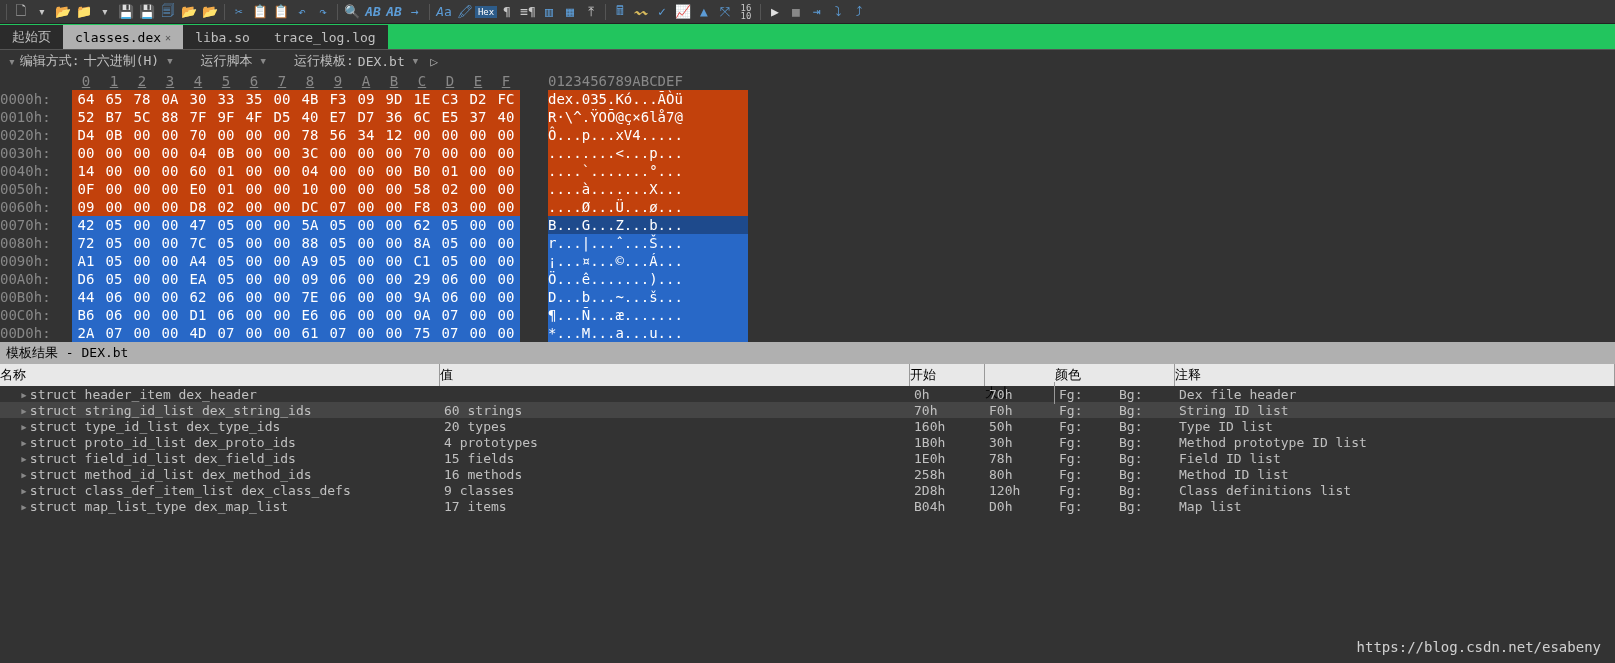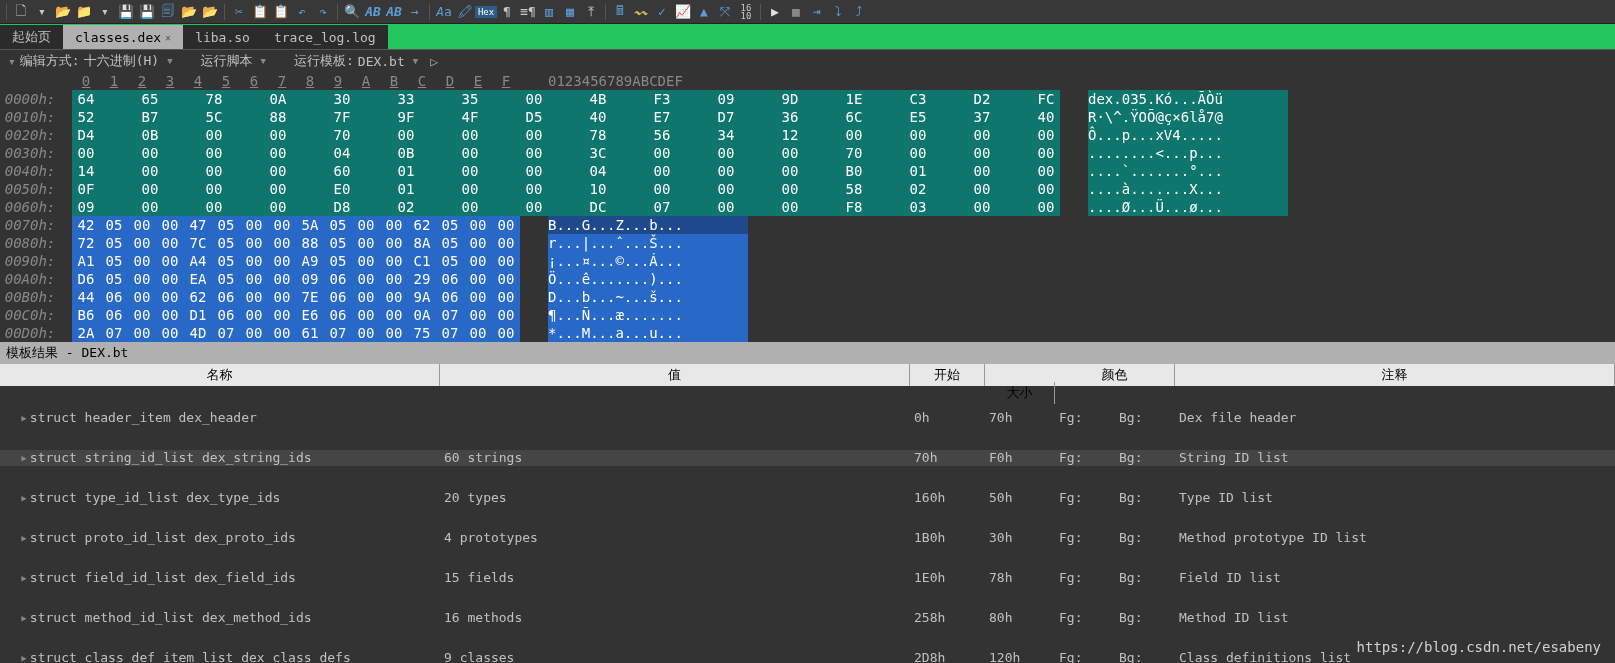--- a/index.html
+++ b/index.html
@@ -16,7 +16,7 @@
 .hex-area { background:#333333; font-family:Consolas,monospace; font-size:14px; line-height:18px; padding:0; }
 .hex-header { display:flex; color:#888; }
 .hex-row { display:flex; }
-.hex-offset { width:72px; text-align:center; padding-right:12px; color:#888;font-style:italic; }
+.hex-offset { width:72px; text-align:left; padding-right:12px; color:#888; }
 .hex-bytes { display:flex; }
 .hex-byte { width:28px; text-align:center; }
 .hex-ascii { margin-left:28px; width:200px; }

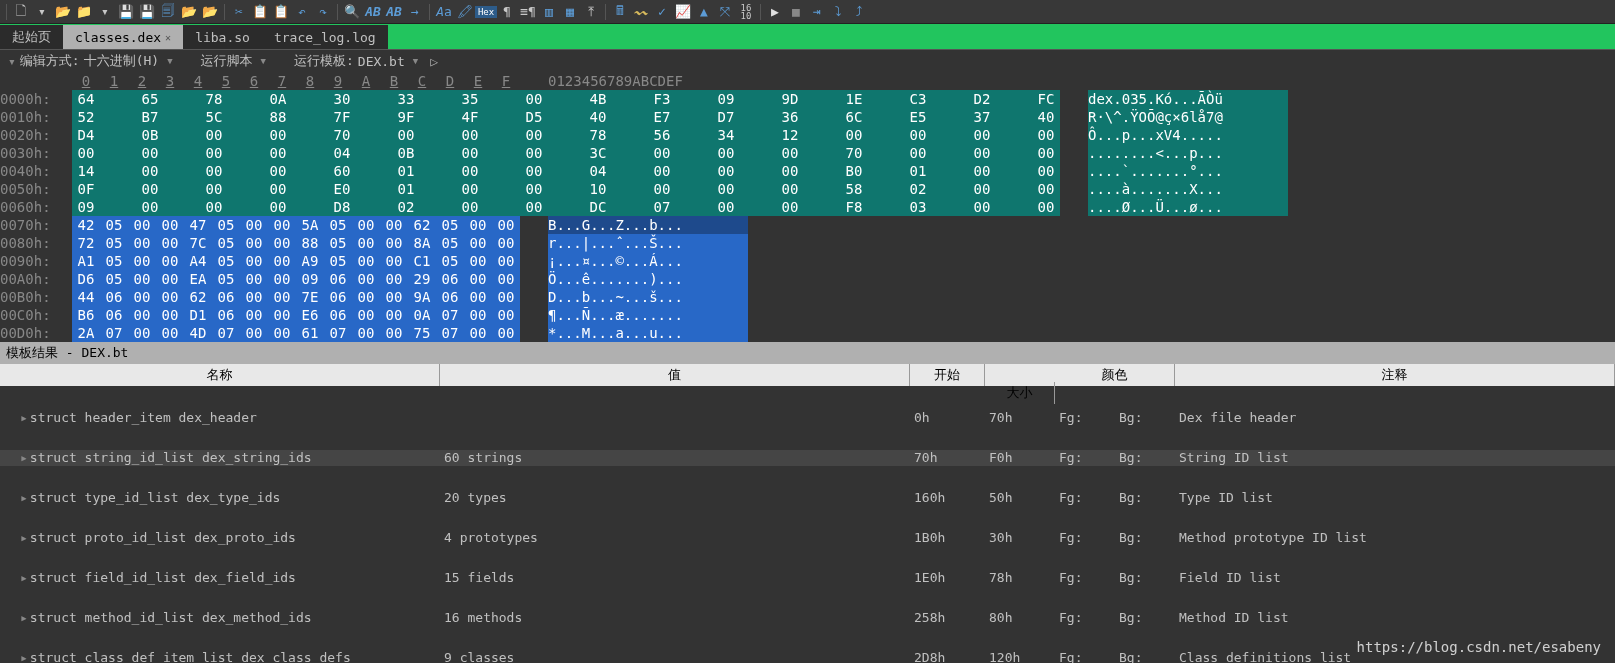--- a/index.html
+++ b/index.html
@@ -20,7 +20,7 @@
 .hex-bytes { display:flex; }
 .hex-byte { width:28px; text-align:center; }
 .hex-ascii { margin-left:28px; width:200px; }
-.bg-green { background:#0f766e; color:#fff;gap:36px; }
+.bg-green { background:#c2410c; color:#fff; }
 .bg-blue { background:#2868c7; color:#fff; }
 .bg-darkblue { background:#1e4a8c; color:#fff; }
 .template-title { background:#b0b0b0; color:#000; padding:2px 6px; font-size:13px; }

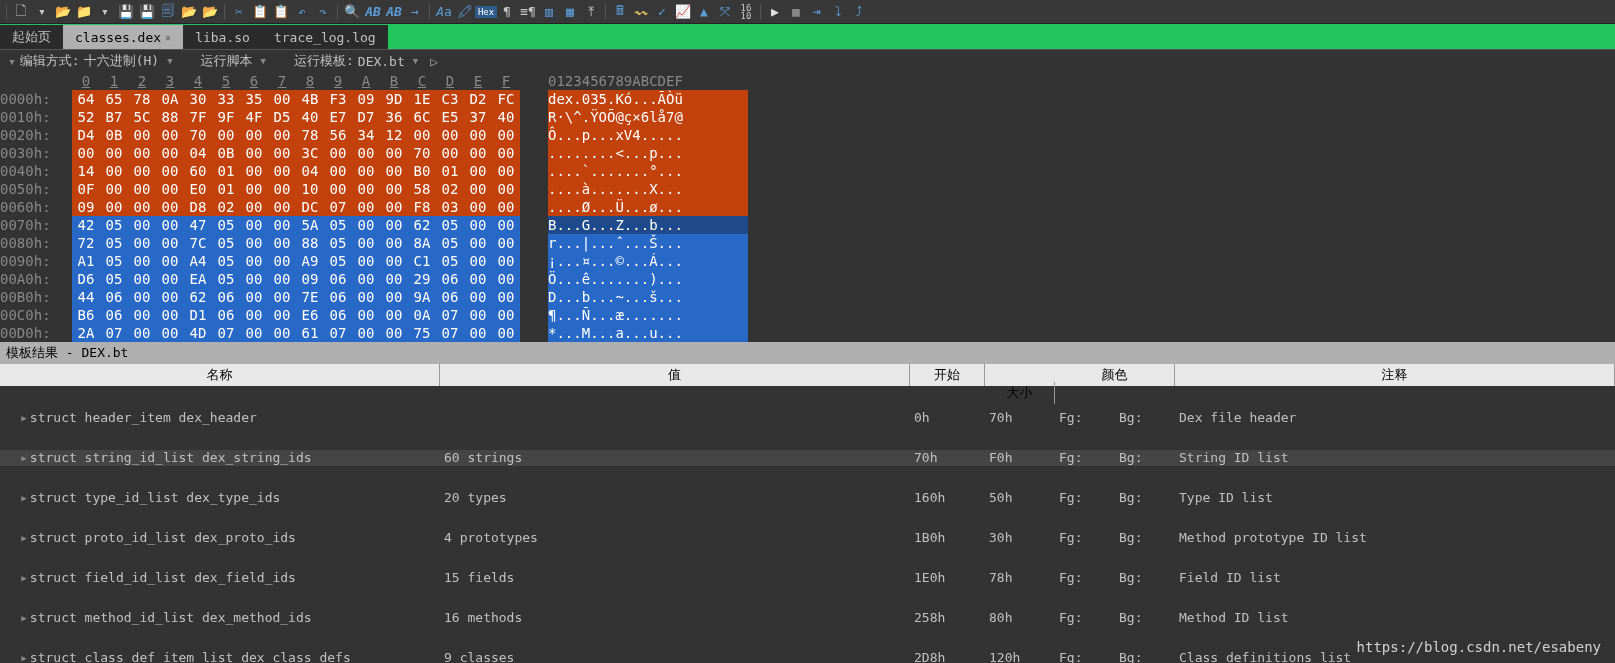--- a/index.html
+++ b/index.html
@@ -25,7 +25,7 @@
 .bg-darkblue { background:#1e4a8c; color:#fff; }
 .template-title { background:#b0b0b0; color:#000; padding:2px 6px; font-size:13px; }
 .grid-header { display:flex; background:#e8e8e8; color:#000; font-size:13px; height:22px; align-items:center; }
-.grid-header > div { border-right:1px solid #999; padding:2px 0; text-align:center; }
+.grid-header > div { border-right:1px solid #999; padding:2px 0; }
 .col-name { width:440px; }
 .col-value { width:470px; }
 .col-start { width:75px; }

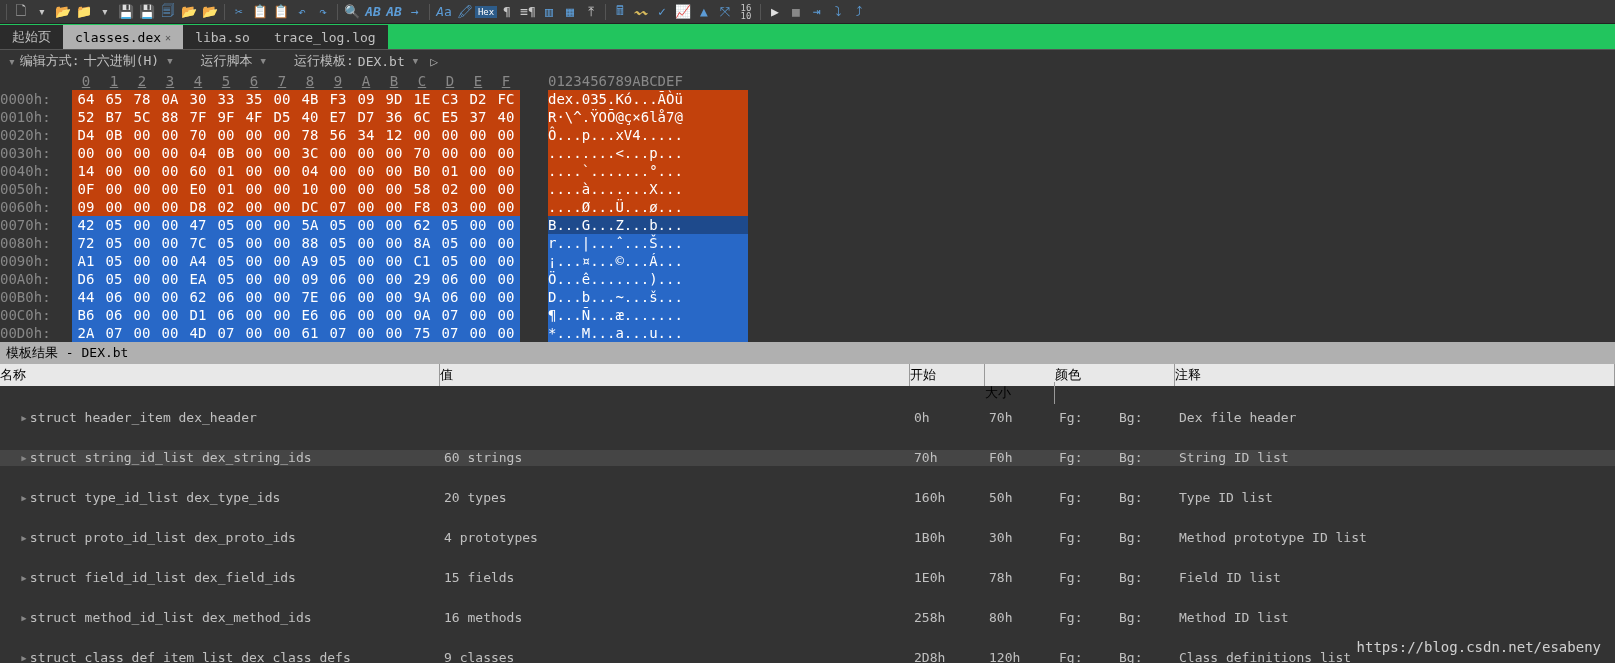--- a/index.html
+++ b/index.html
@@ -33,7 +33,7 @@
 .col-color { width:120px; }
 .col-comment { flex:1; }
 .grid-body { background:#333; font-family:Consolas,monospace; font-size:13px; }
-.grid-row { display:flex; height:16px; align-items:flex-start; color:#c0c0c0;margin-top:24px; }
+.grid-row { display:flex; height:16px; align-items:center; color:#c0c0c0; }
 .grid-row.sel { background:#454545; }
 .grid-row > div { padding:0 4px; overflow:hidden; white-space:nowrap; }
 .g-name { width:440px; padding-left:20px !important; }

